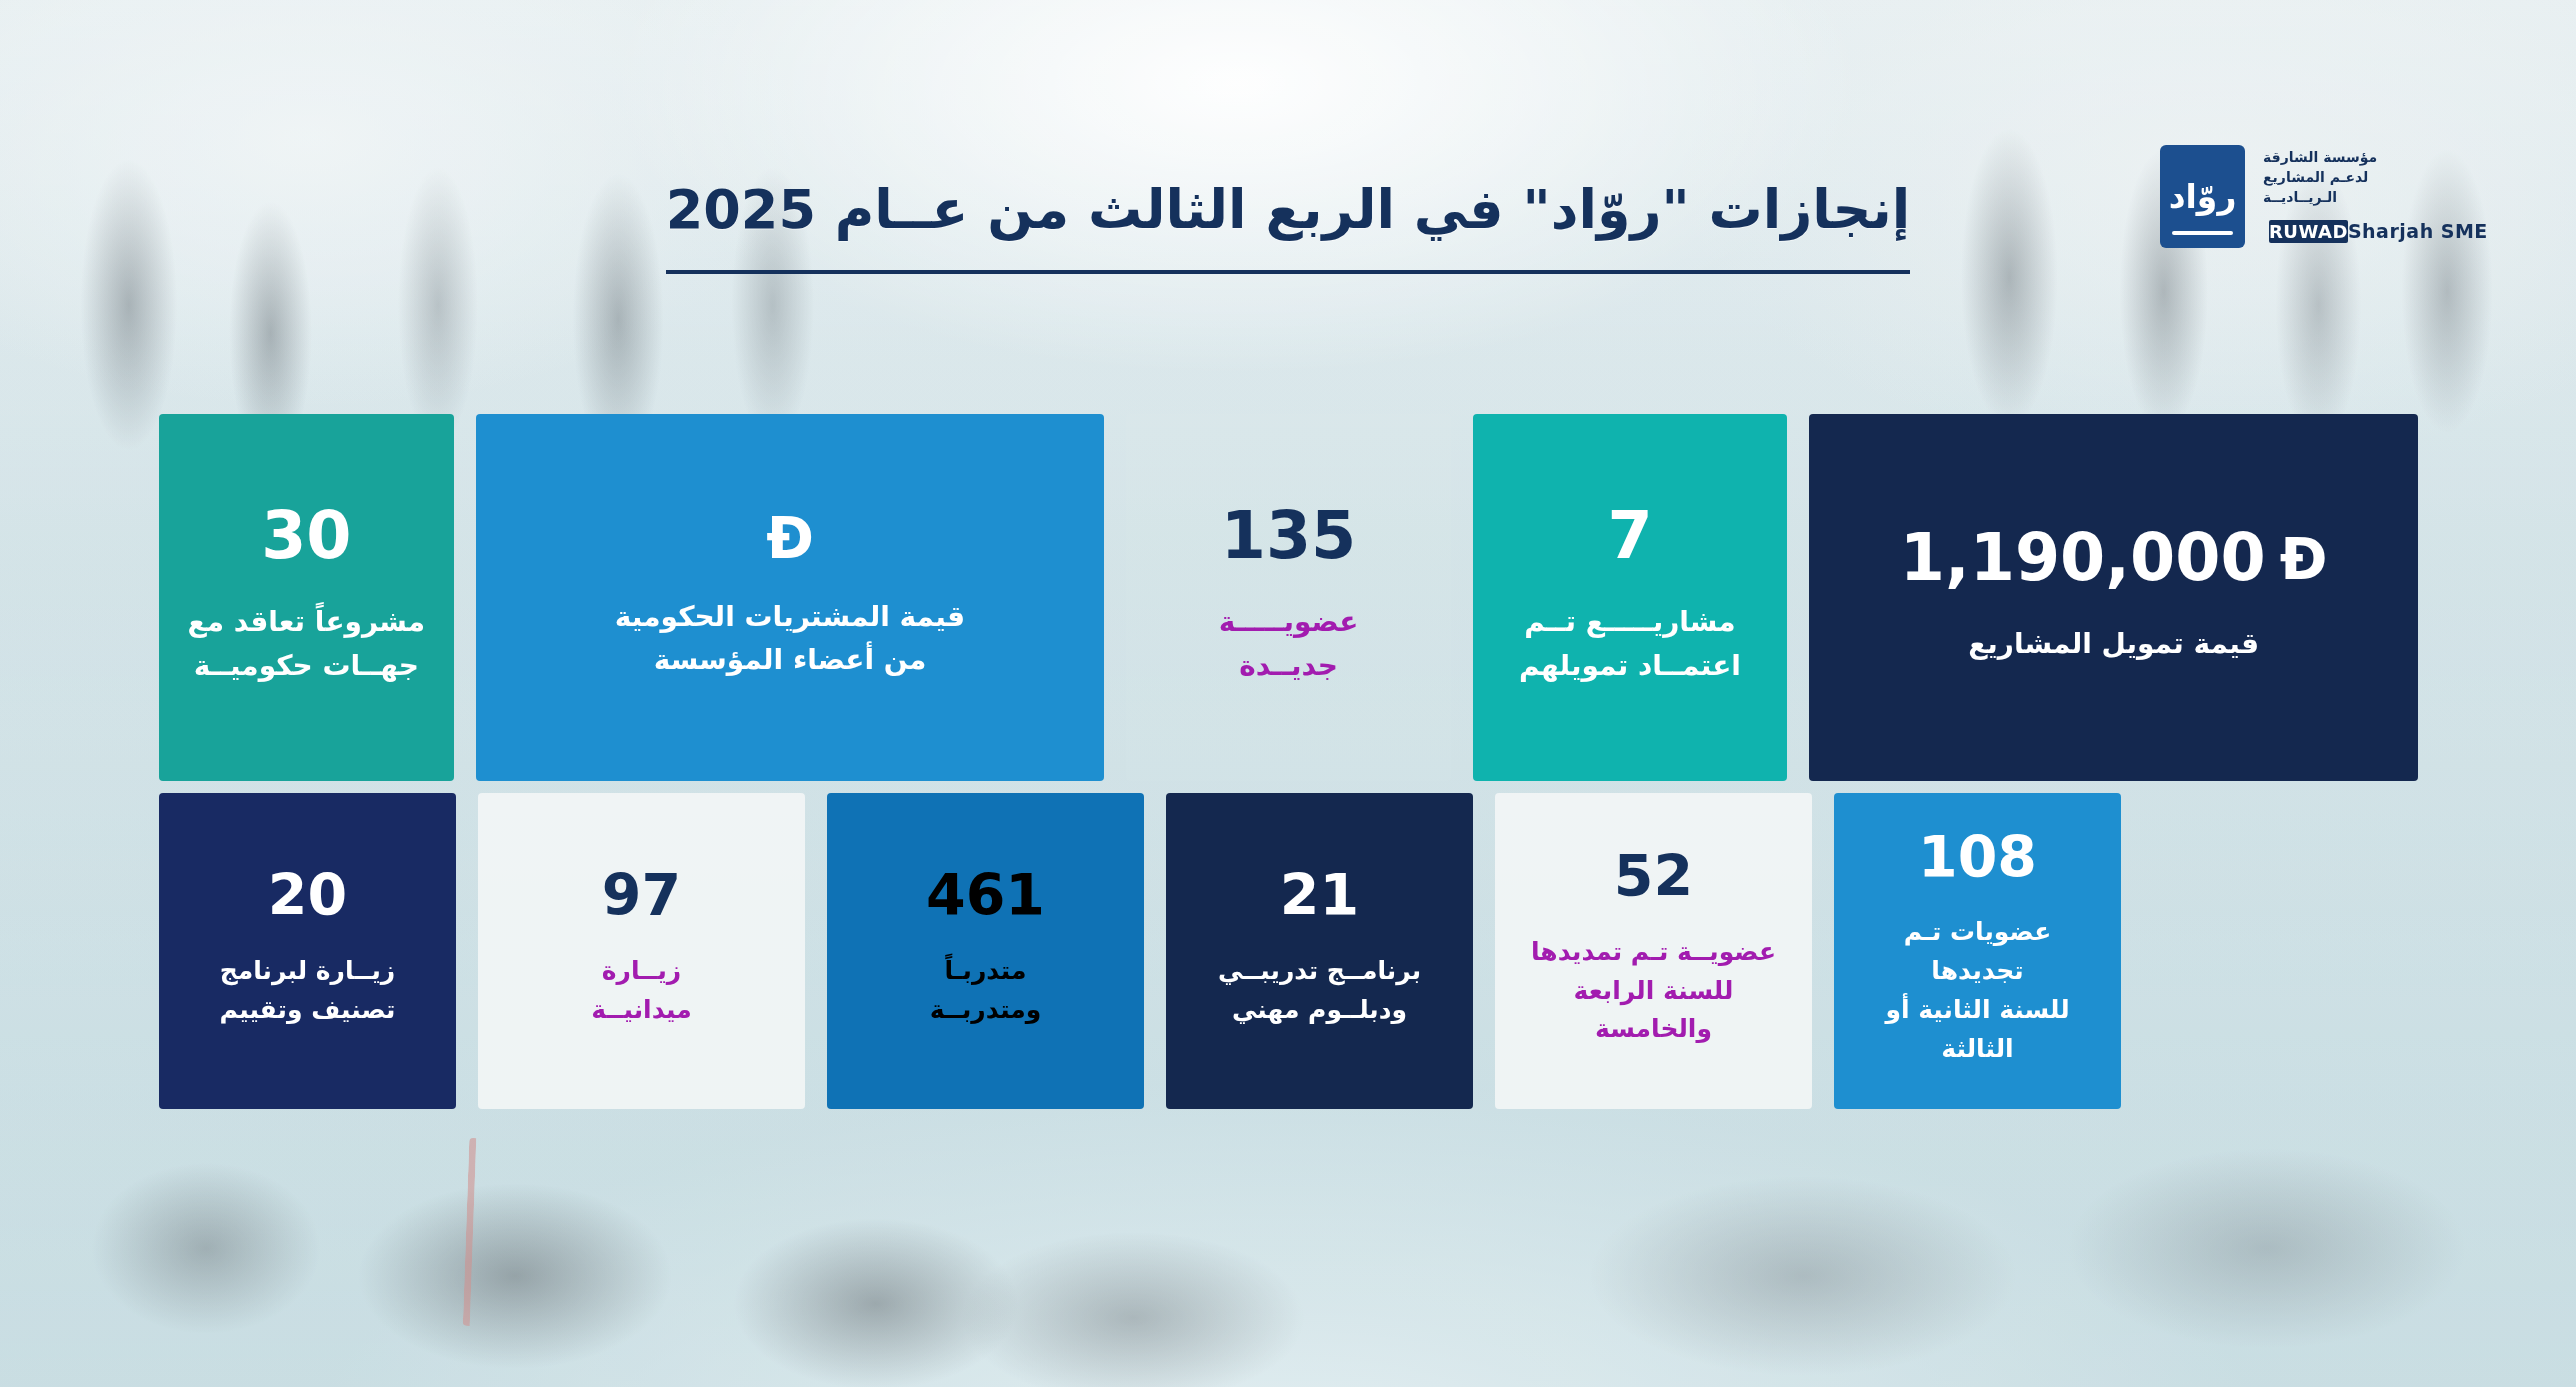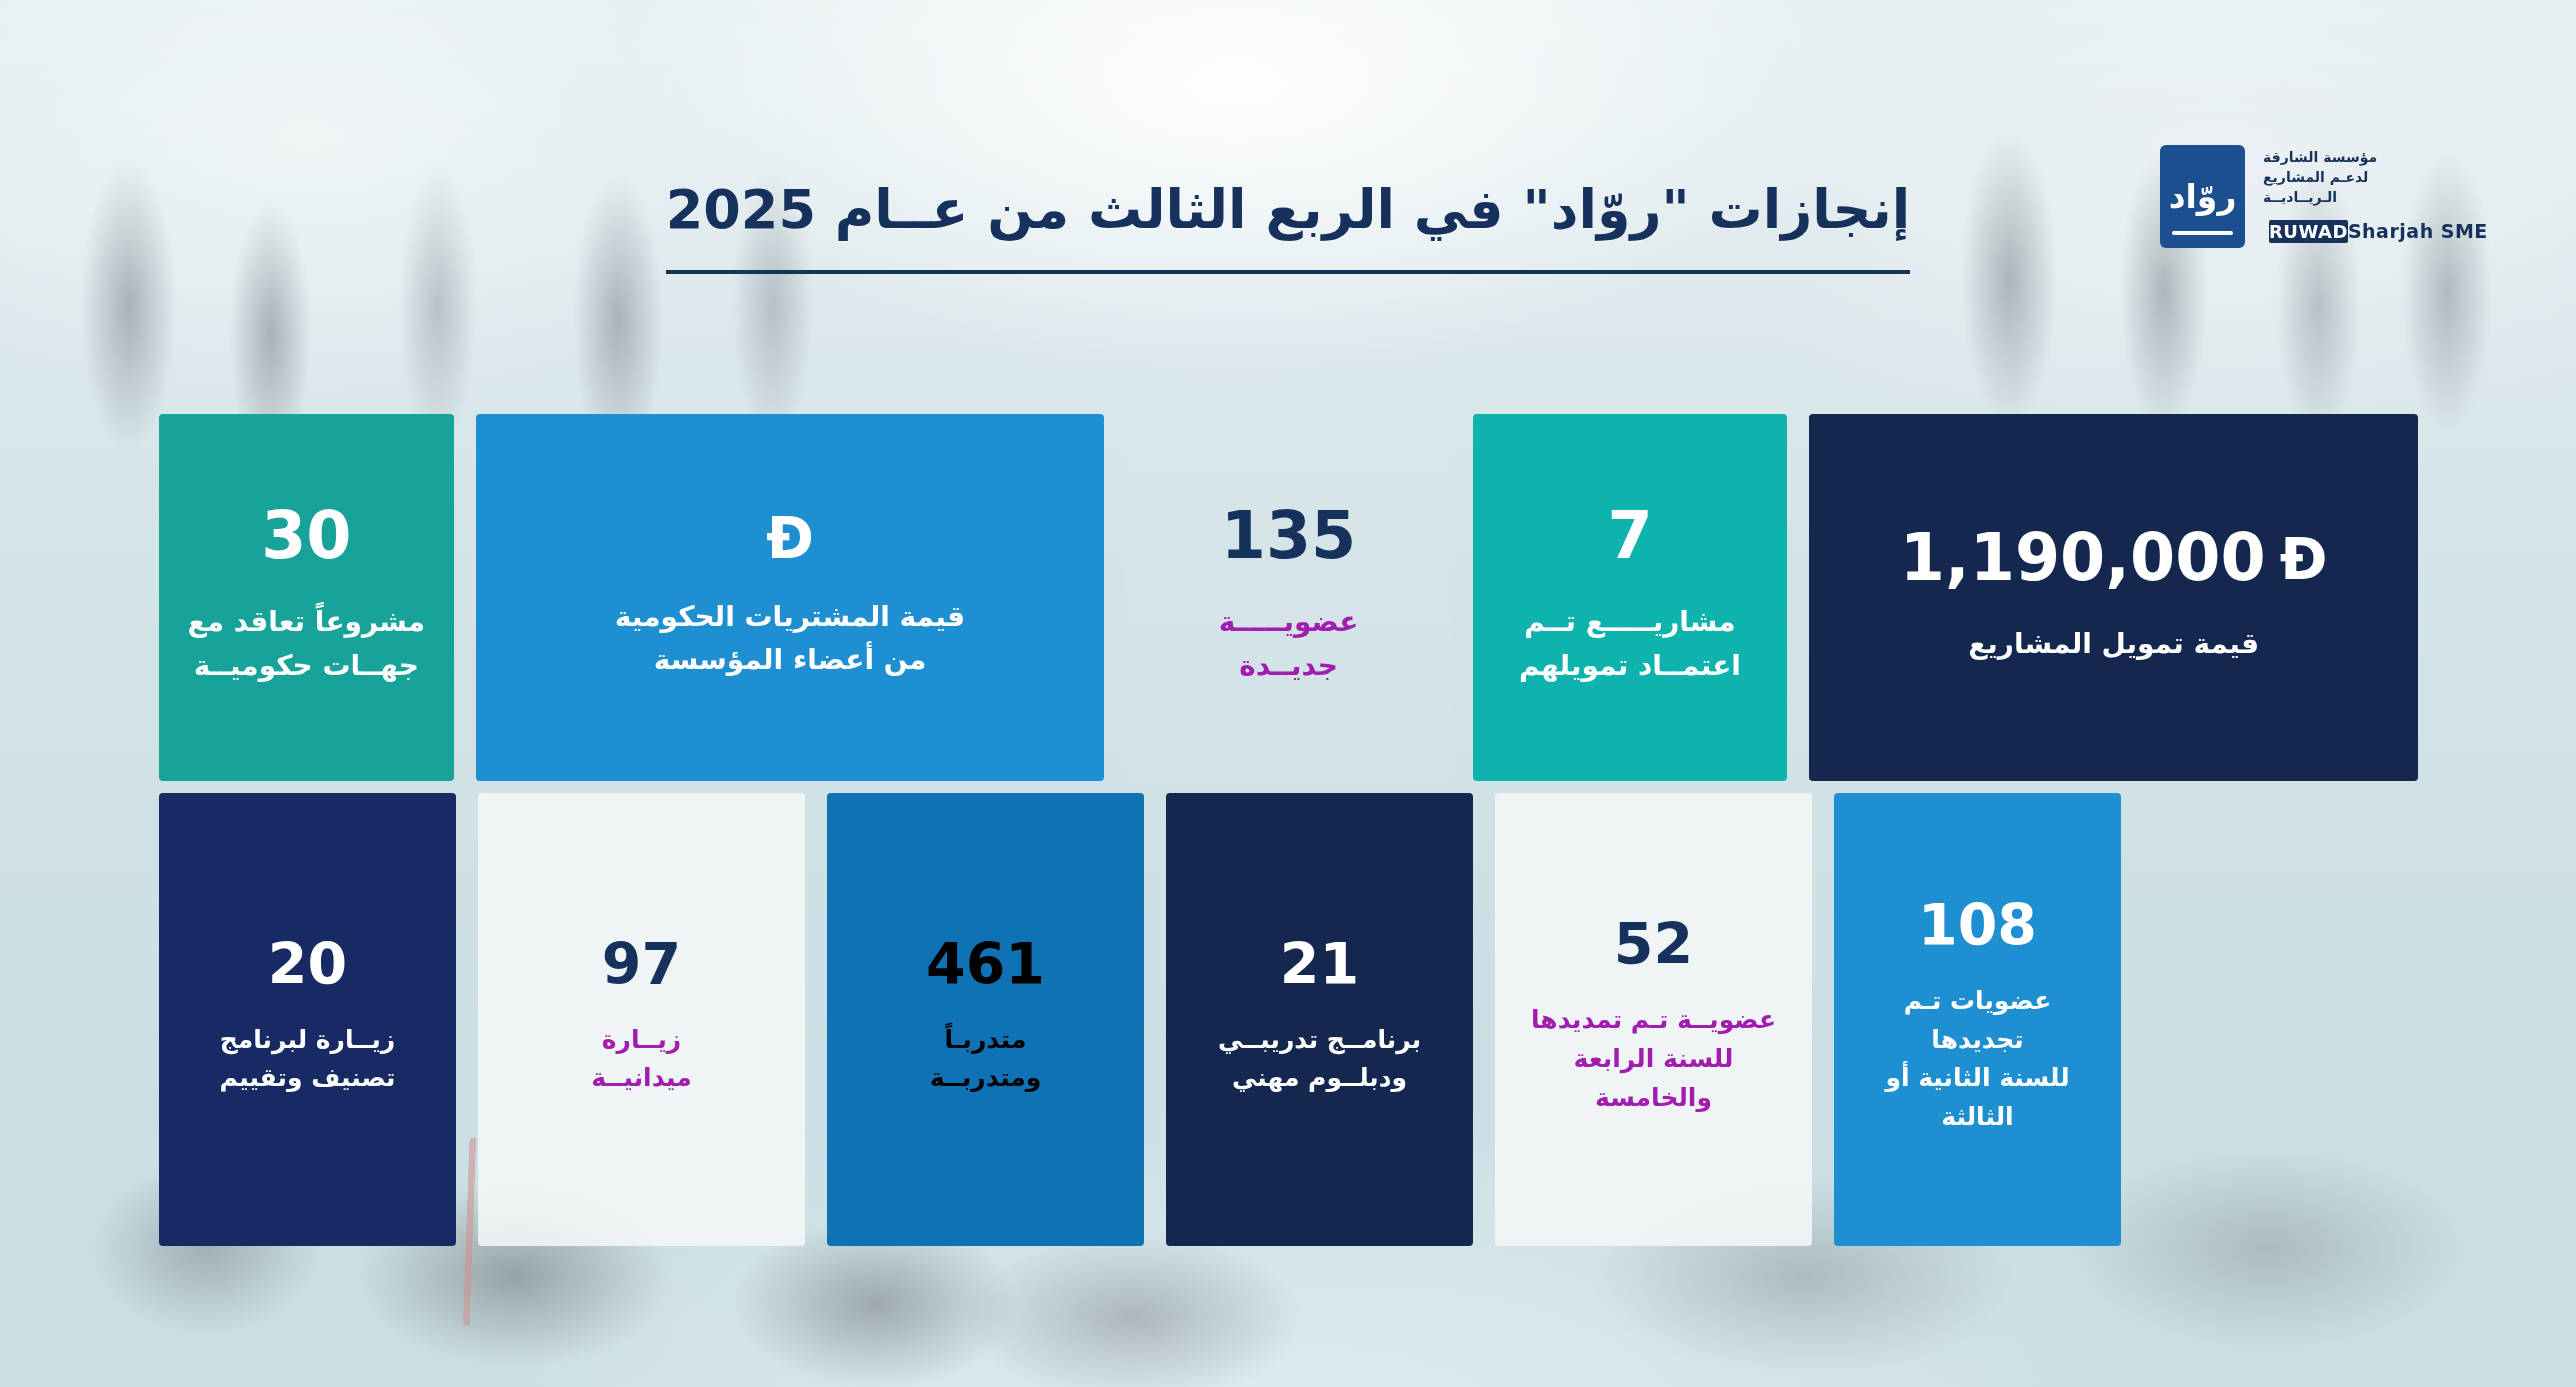--- a/index.html
+++ b/index.html
@@ -178,7 +178,7 @@
     left: 159px;
     top: 793px;
     width: 2259px;
-    height: 453px;
+    height: 316px;
   }
 
   .card {

